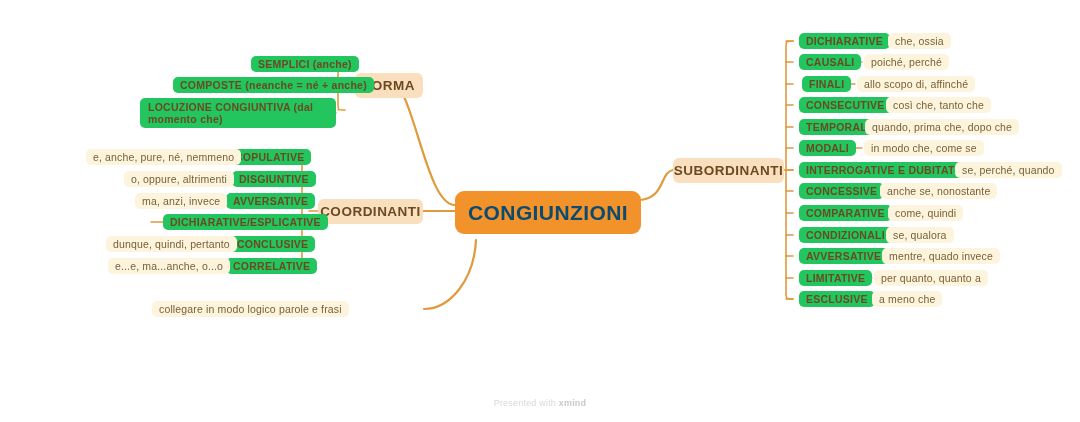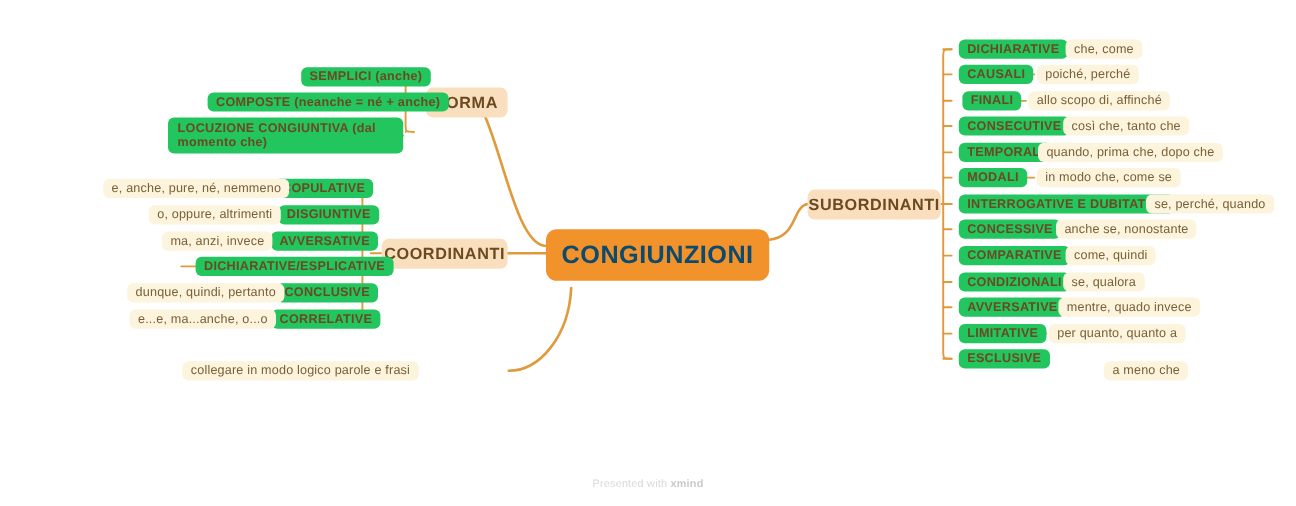--- a/index.html
+++ b/index.html
@@ -170,7 +170,7 @@
   <div class="node lvl1" style="left:673px;top:158px;width:111px;height:25px;">SUBORDINANTI</div>
 
   <div class="node lvl2" style="left:799px;top:33px;height:16px;">DICHIARATIVE</div>
-  <div class="node lvl3" style="left:888px;top:33px;height:16px;">che, come</div>
+  <div class="node lvl3" style="left:888px;top:33px;height:16px;">che, ossia</div>
 
   <div class="node lvl2" style="left:799px;top:54px;height:16px;">CAUSALI</div>
   <div class="node lvl3" style="left:864px;top:54px;height:16px;">poiché, perché</div>

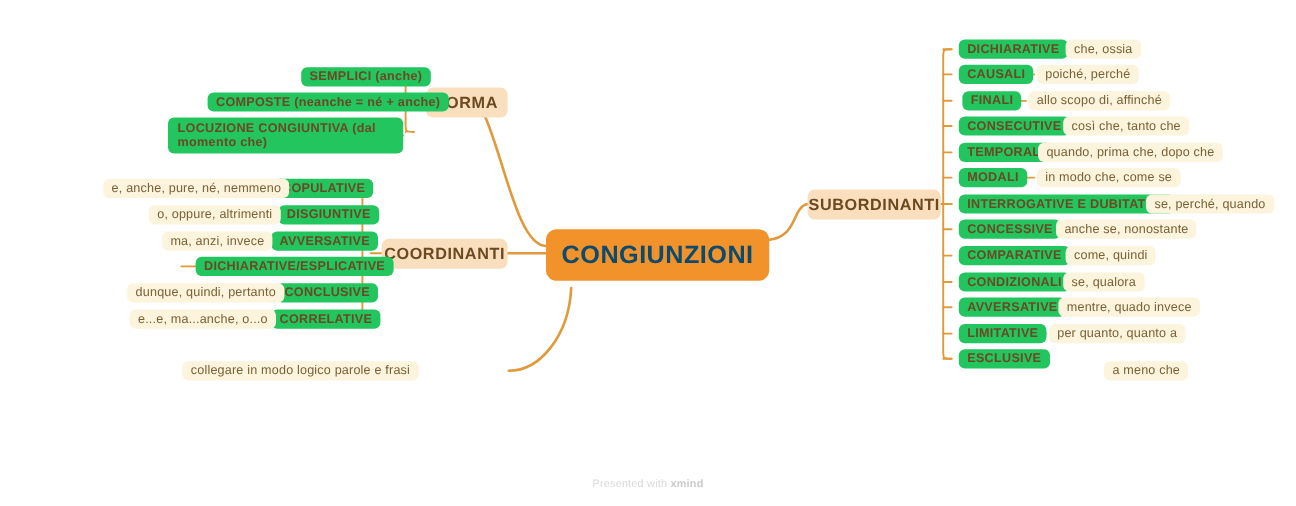--- a/index.html
+++ b/index.html
@@ -206,7 +206,7 @@
   <div class="node lvl3" style="left:874px;top:270px;height:16px;">per quanto, quanto a</div>
 
   <div class="node lvl2" style="left:799px;top:291px;height:16px;">ESCLUSIVE</div>
-  <div class="node lvl3" style="left:872px;top:301px;height:16px;margin-left:48px;">a meno che</div>
+  <div class="node lvl3" style="left:872px;top:291px;height:16px;">a meno che</div>
 
 </div>
 

